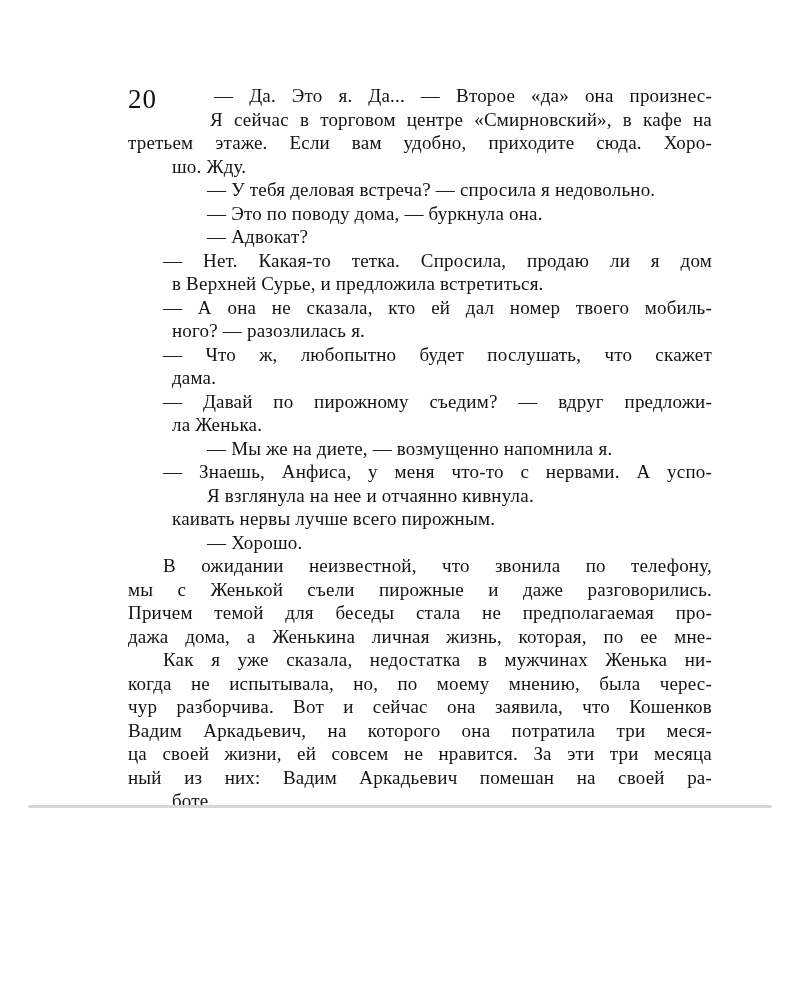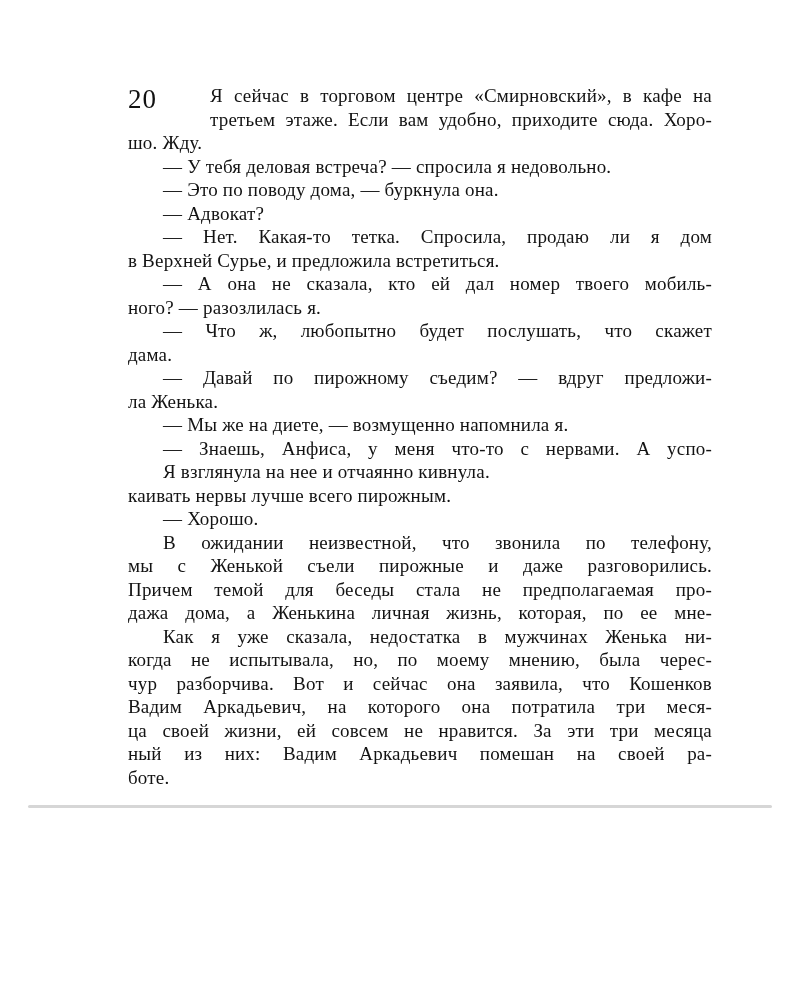--- a/index.html
+++ b/index.html
@@ -66,6 +66,7 @@
   <div class="text-column">
     <div class="pagenum">20</div>
     <div id="paragraphs">
+        <div class="line first no-indent">— Да. Это я. Да... — Второе «да» она произнес-</div>
         <div class="line">Я сейчас в торговом центре «Смирновский», в кафе на</div>
         <div class="line">третьем этаже. Если вам удобно, приходите сюда. Хоро-</div>
         <div class="line last">шо. Жду.</div>

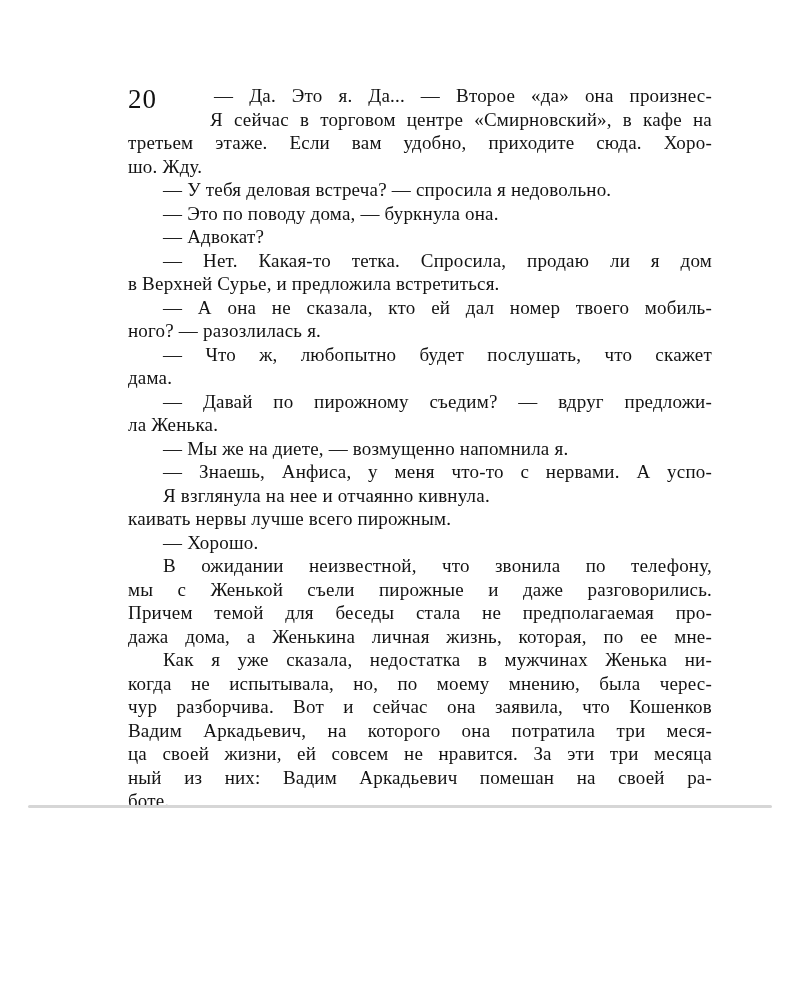--- a/index.html
+++ b/index.html
@@ -48,6 +48,7 @@
   .line.last {
     text-align: center;
     text-align-last: left;
+    margin-left: 44px;
   }
   .scan-edge {
     position: absolute;

